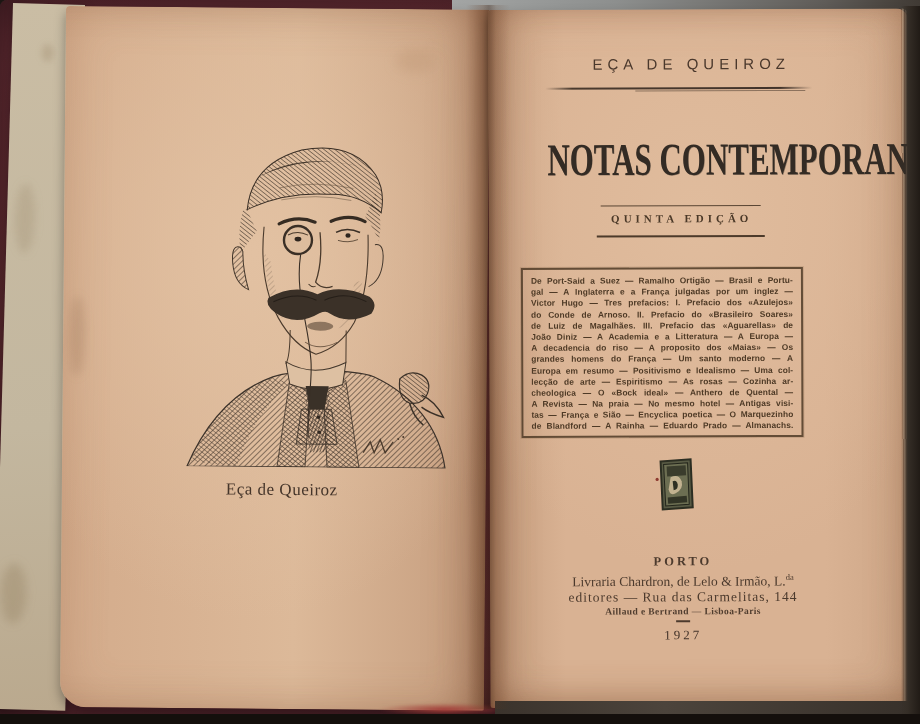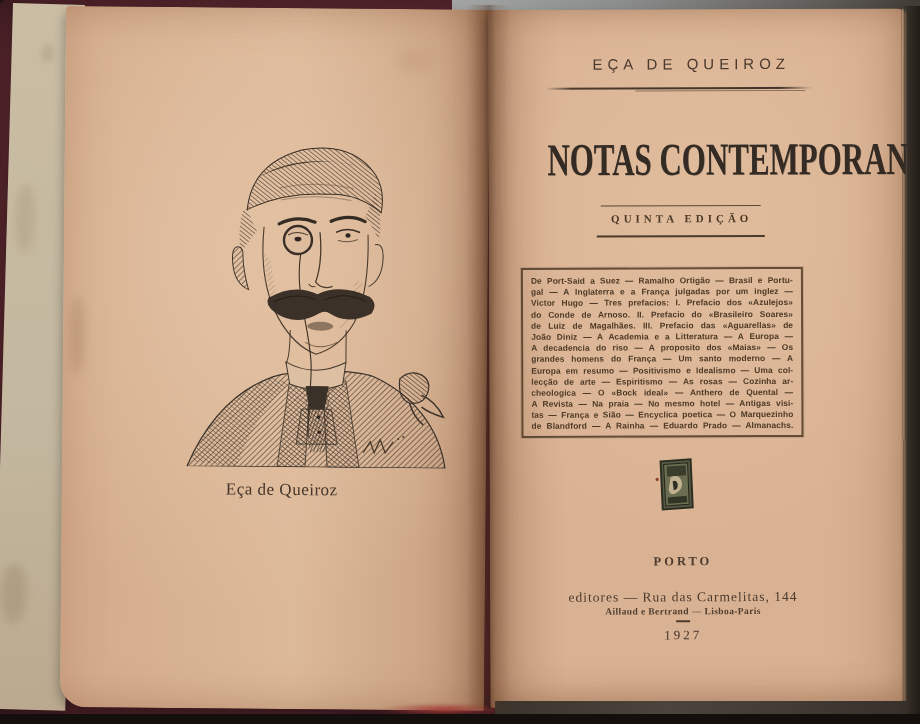--- a/index.html
+++ b/index.html
@@ -229,6 +229,7 @@
     </svg>
 
     <div class="imp-city">PORTO</div>
+    <div class="imp-pub"><span>Livraria Chardron, de Lelo &amp; Irmão, L.</span><sup>da</sup></div>
     <div class="imp-addr">editores — Rua das Carmelitas, 144</div>
     <div class="imp-assoc">Aillaud e Bertrand — Lisboa-Paris</div>
     <div class="imp-div"></div>

